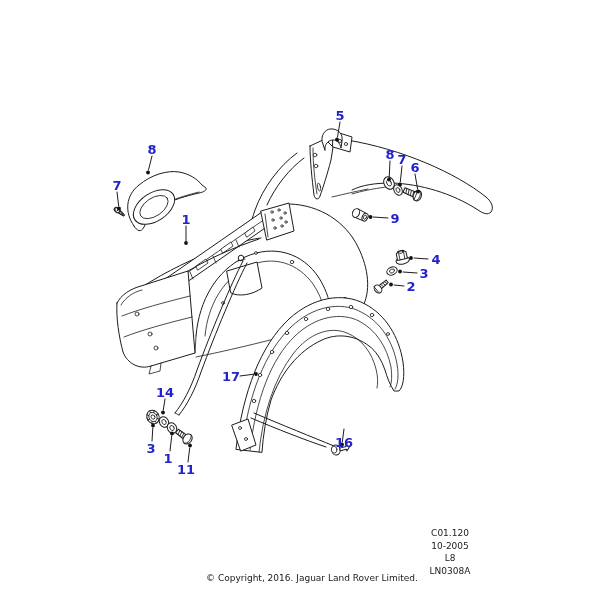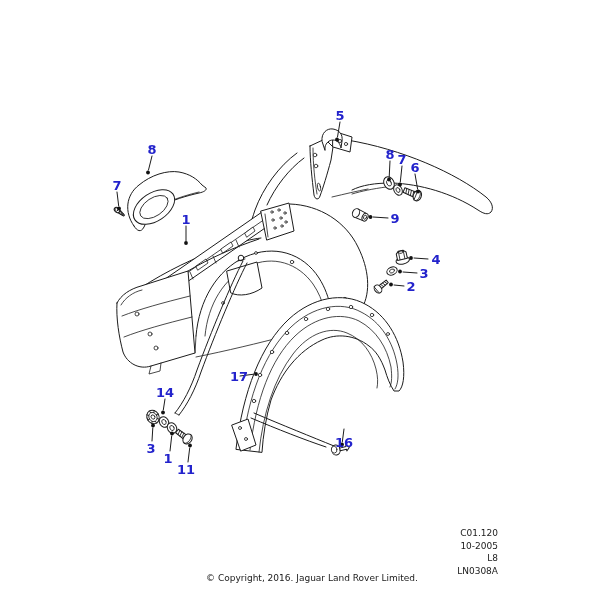--- a/index.html
+++ b/index.html
@@ -277,7 +277,7 @@
   <div class="callout" style="left:165px;top:392px">14</div>
   <div class="callout" style="left:151px;top:448px">3</div>
   <div class="callout" style="left:344px;top:442px">16</div>
-  <div class="callout" style="left:239px;top:376px">17</div>
+  <div class="callout" style="left:231px;top:376px">17</div>
 
   <div class="footer-info">
     <div>C01.120</div>

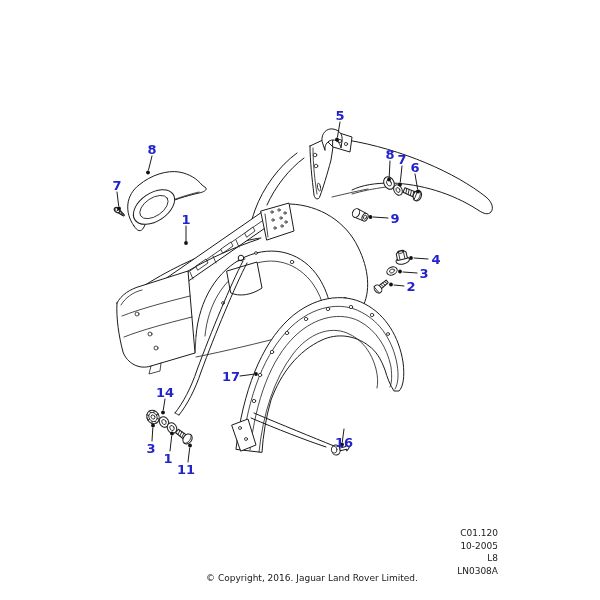--- a/index.html
+++ b/index.html
@@ -18,7 +18,7 @@
     white-space:nowrap;
   }
   .footer-info{
-    position:absolute;left:402px;top:527px;width:96px;text-align:right;
+    position:absolute;left:402px;top:527px;width:96px;text-align:center;
     font-size:9px;line-height:12.6px;color:#1a1a1a;
   }
   .copyright{

